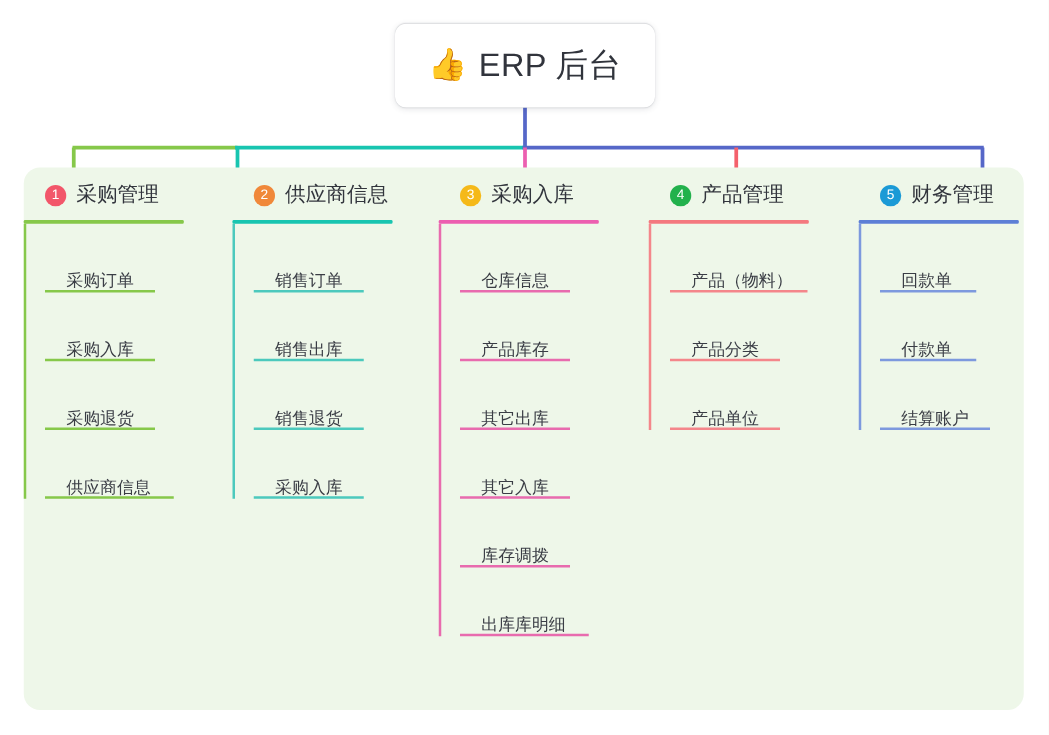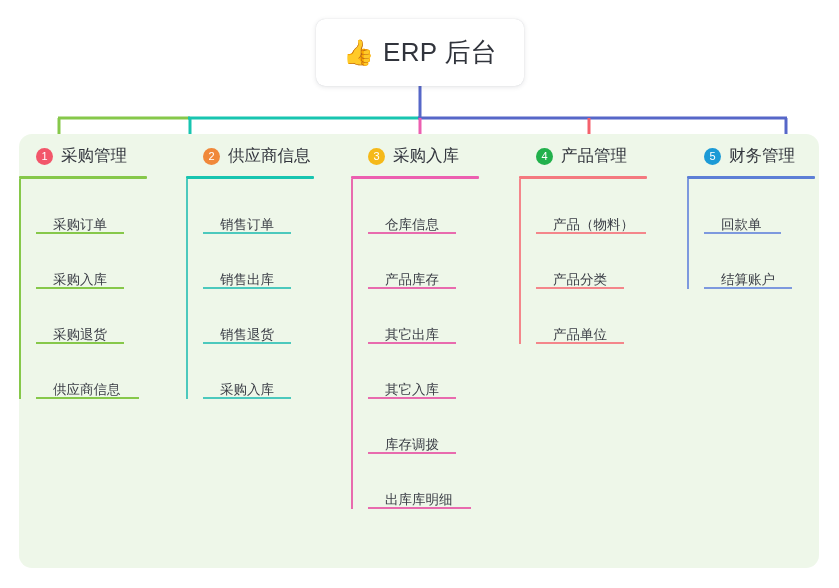--- a/index.html
+++ b/index.html
@@ -298,6 +298,10 @@
             <div class="leaf-rule" style="background: rgb(125, 153, 222); width: 77px;"></div>
           </div>
           <div class="leaf">
+            <span class="leaf-label">付款单</span>
+            <div class="leaf-rule" style="background: rgb(125, 153, 222); width: 77px;"></div>
+          </div>
+          <div class="leaf">
             <span class="leaf-label">结算账户</span>
             <div class="leaf-rule" style="background: rgb(125, 153, 222); width: 88px;"></div>
           </div>

